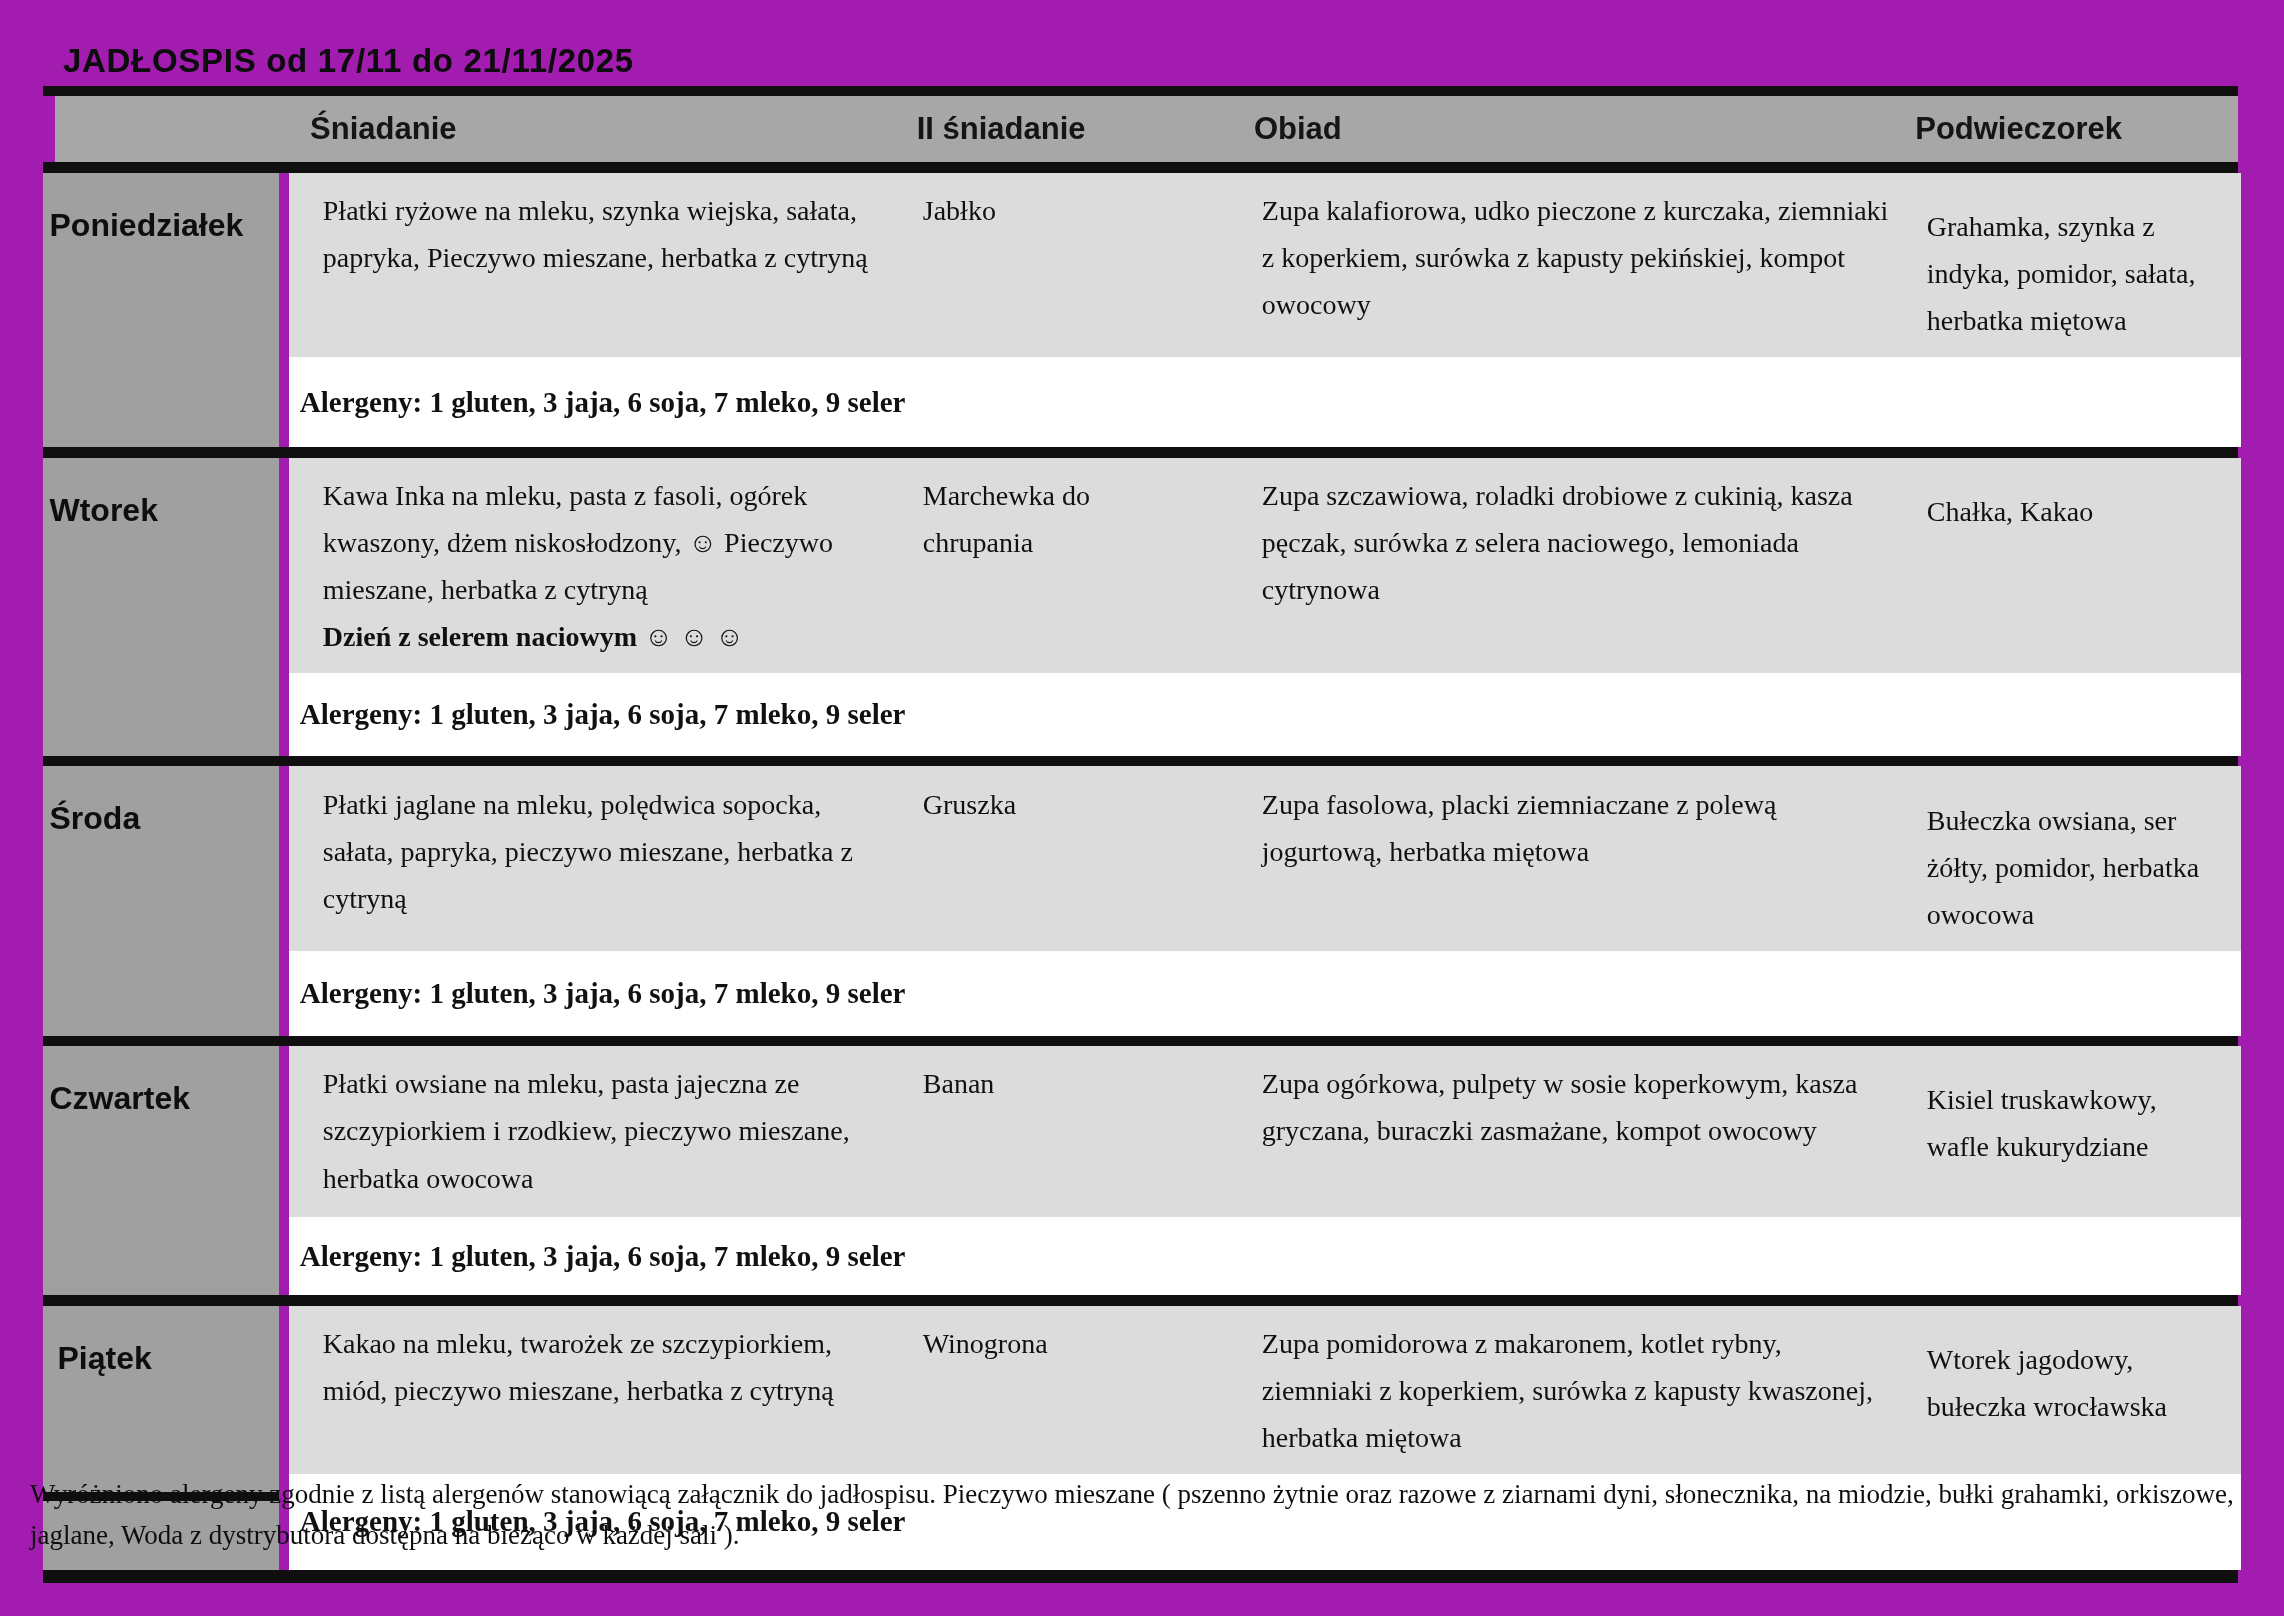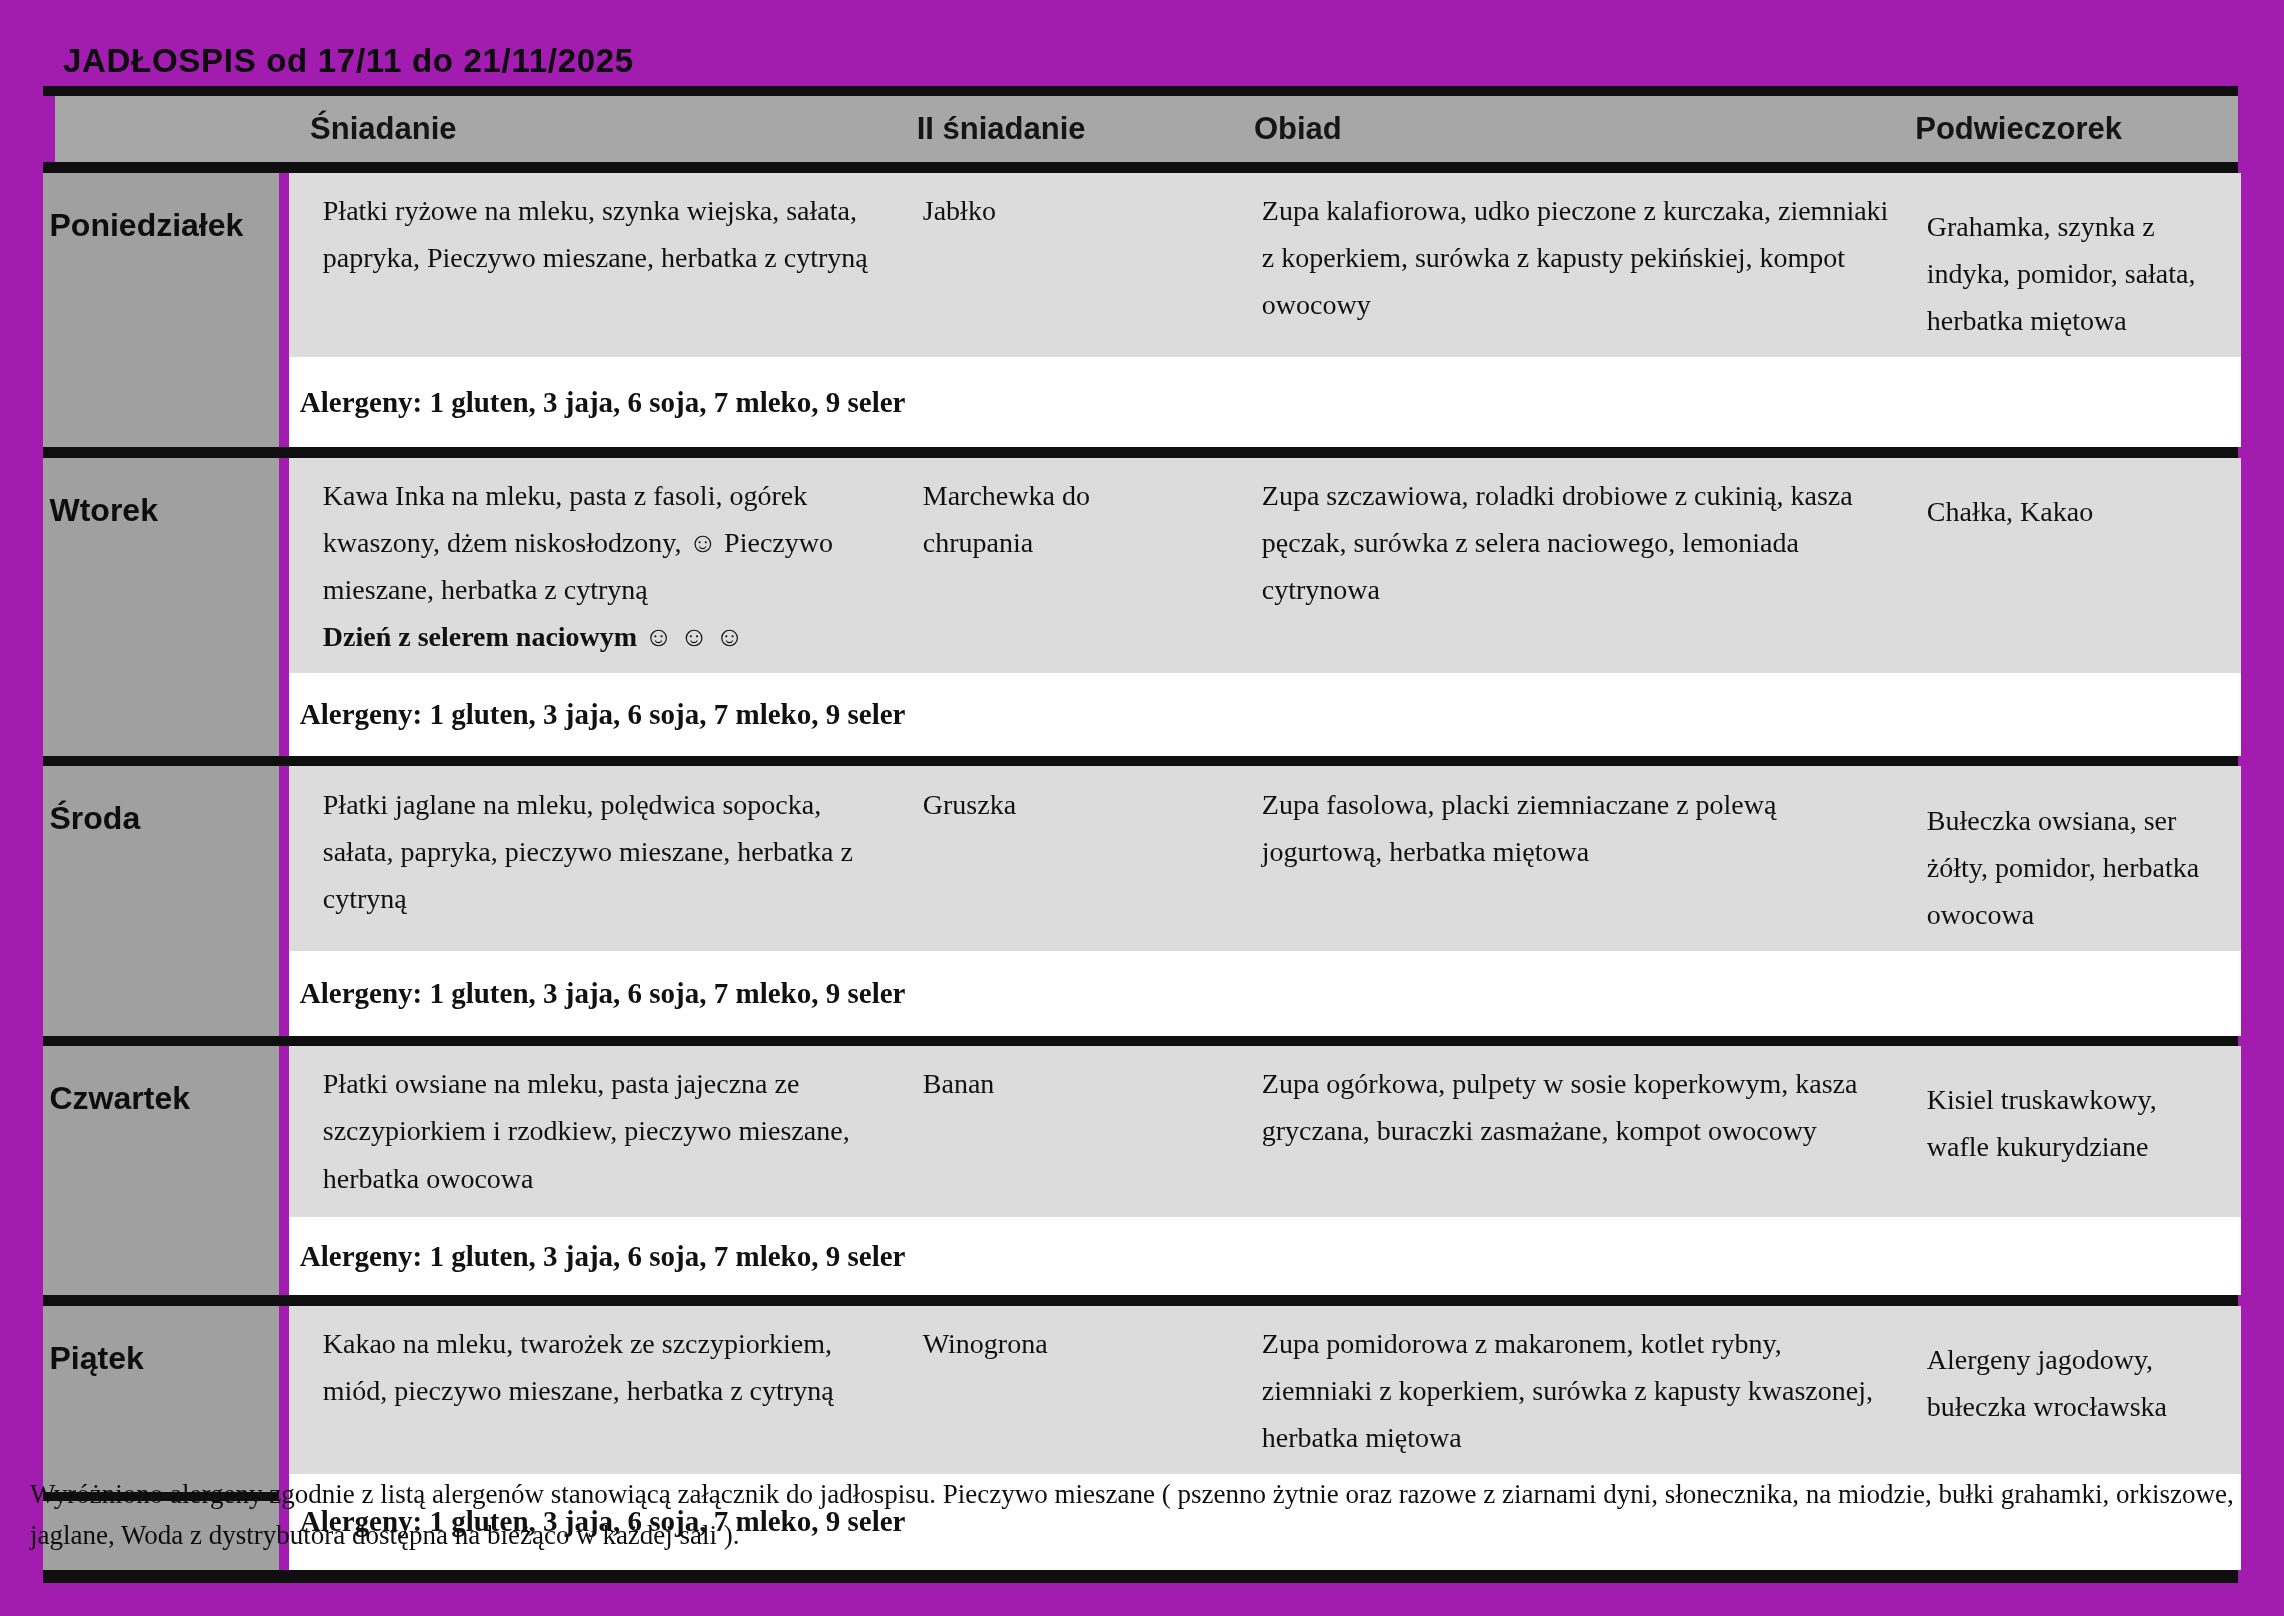--- a/index.html
+++ b/index.html
@@ -121,7 +121,7 @@
   .h-wed-c{min-height:173px;} .h-wed-a{height:85px;}
   .h-thu-c{min-height:171px;} .h-thu-a{height:78px;}
   .h-fri-c{min-height:150px;} .h-fri-a{height:96px;}
-  .fri-top-h{height:186px;}
+  .fri-top-h{height:186px;padding-left:8px;}
 </style>
 </head>
 <body>

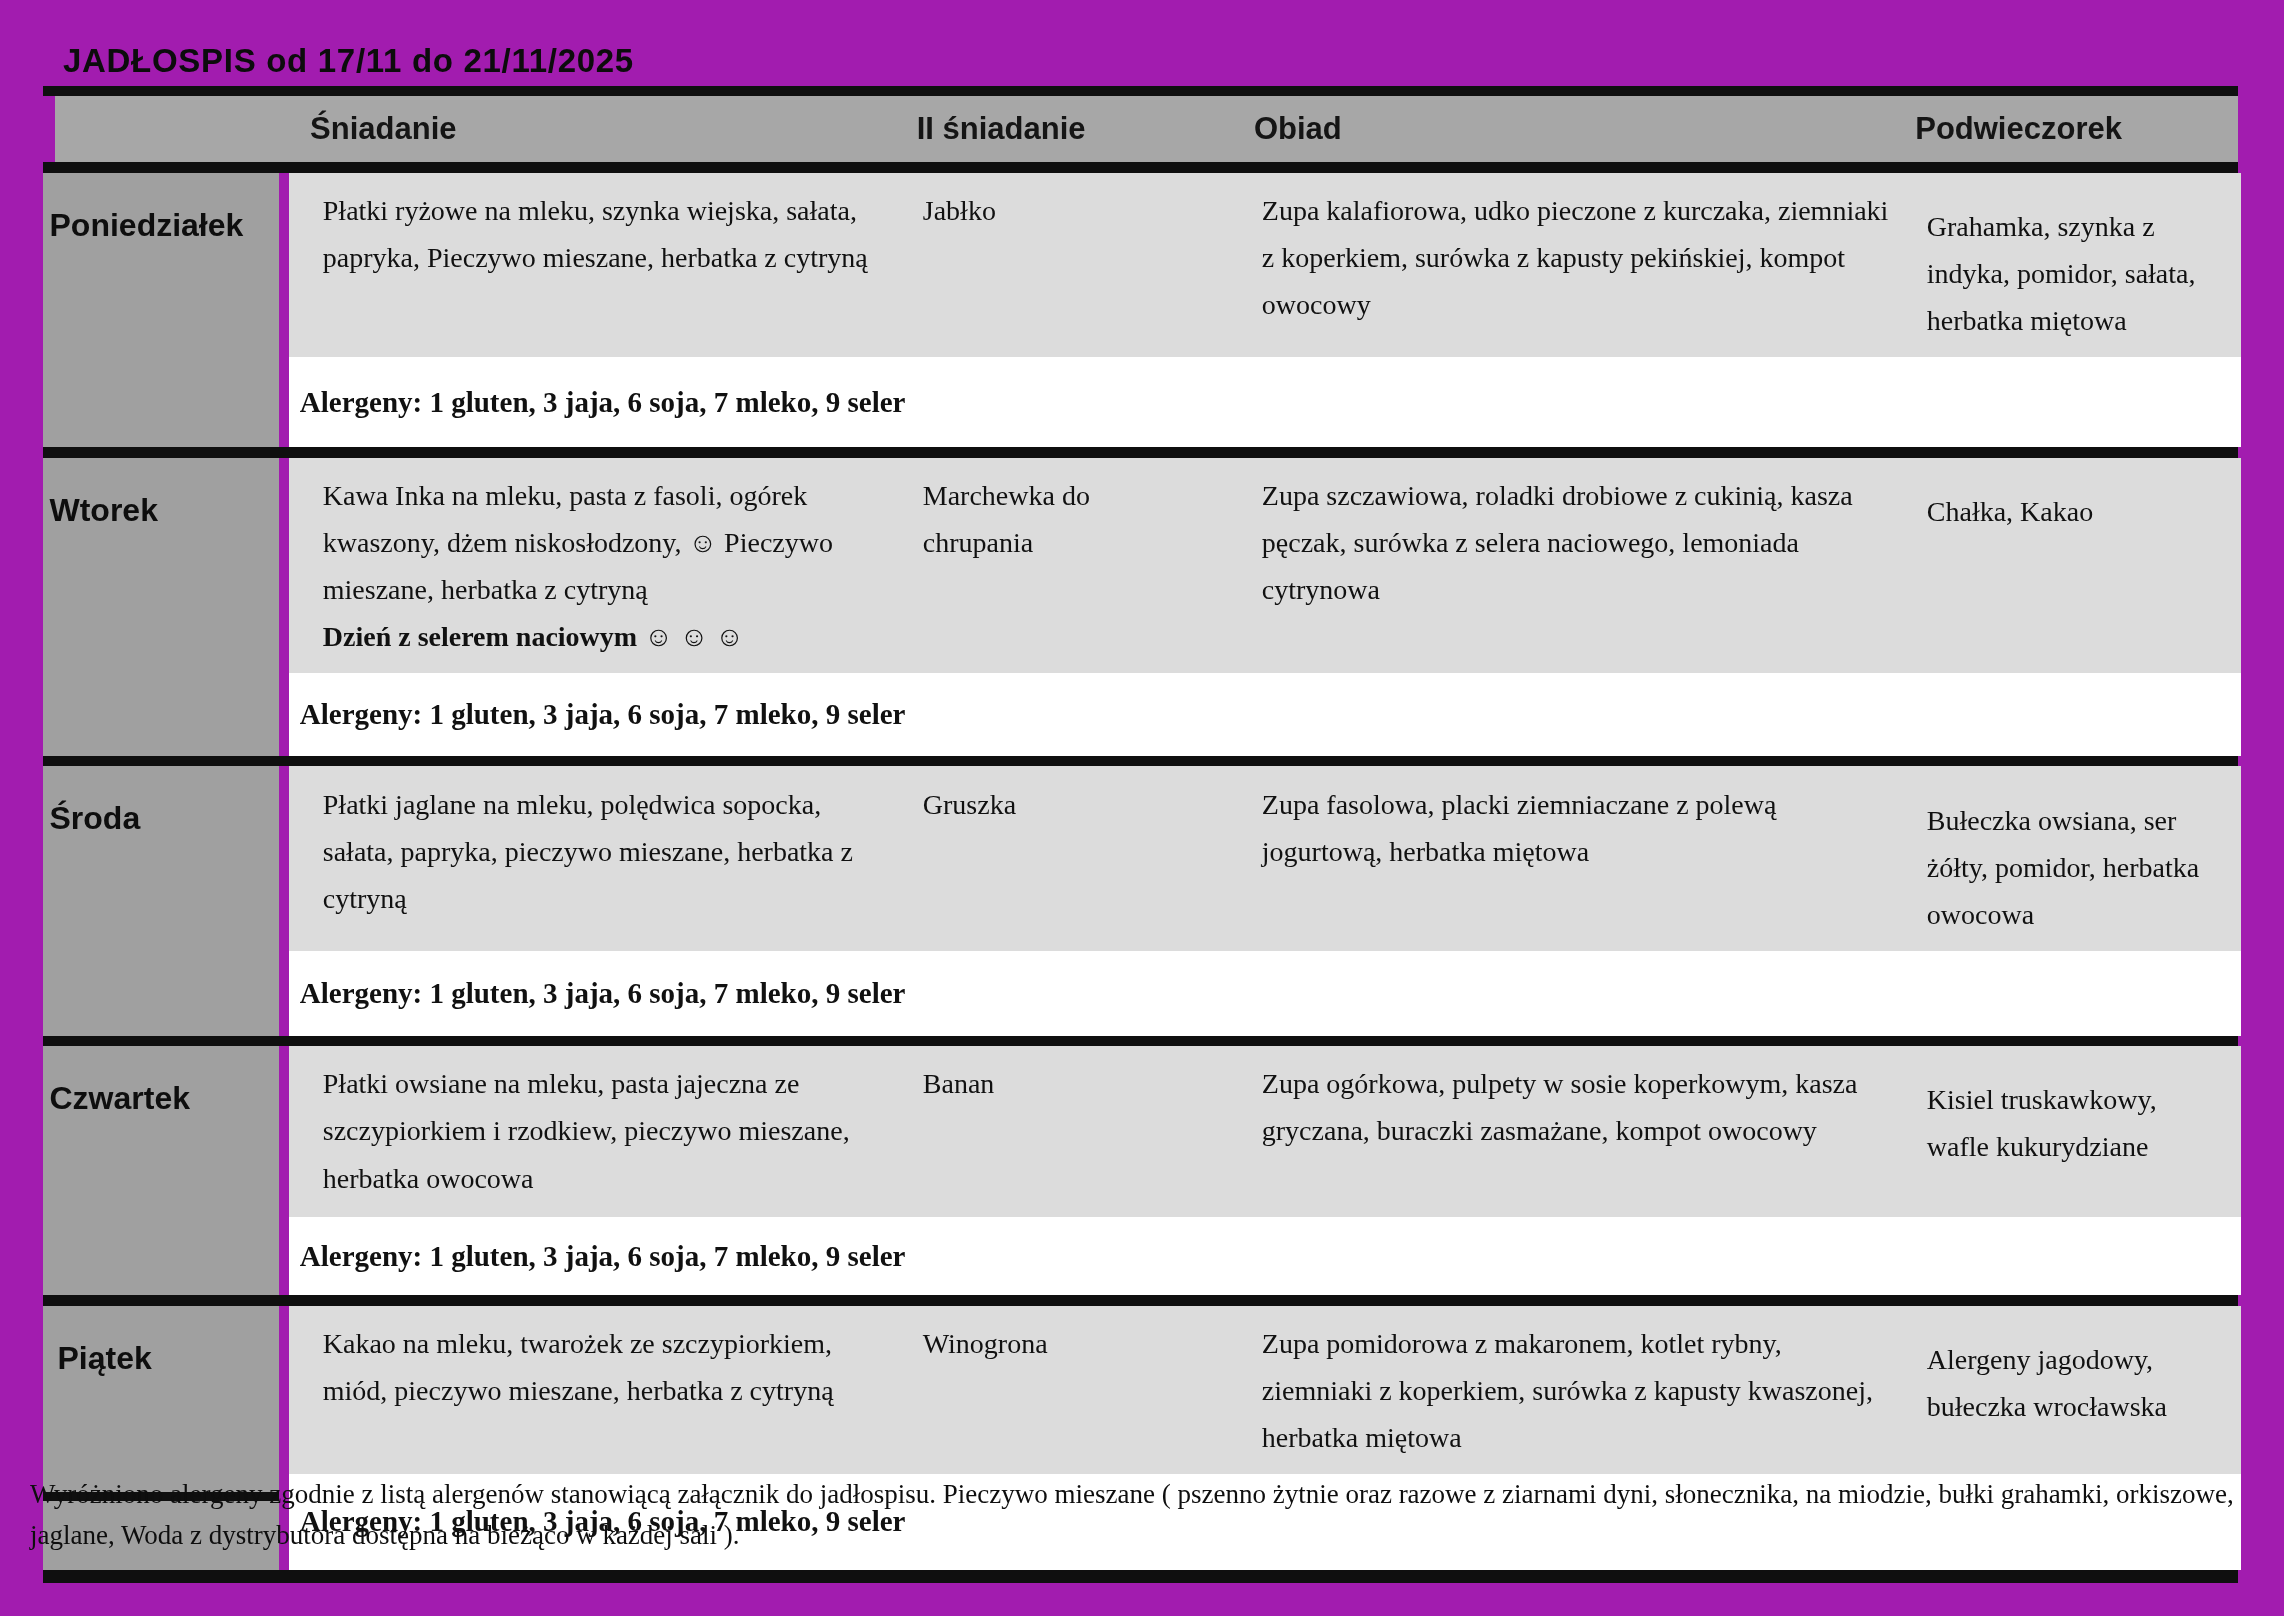--- a/index.html
+++ b/index.html
@@ -271,7 +271,7 @@
             <div class="txt">Zupa pomidorowa z makaronem, kotlet rybny, ziemniaki z koperkiem, surówka z kapusty kwaszonej, herbatka miętowa</div>
           </div>
           <div class="cell snack">
-            <div class="txt">Alergeny jagodowy, bułeczka wrocławska</div>
+            <div class="txt">Wtorek jagodowy, bułeczka wrocławska</div>
           </div>
         </div>
         <div class="allergen-strip h-fri-a">

